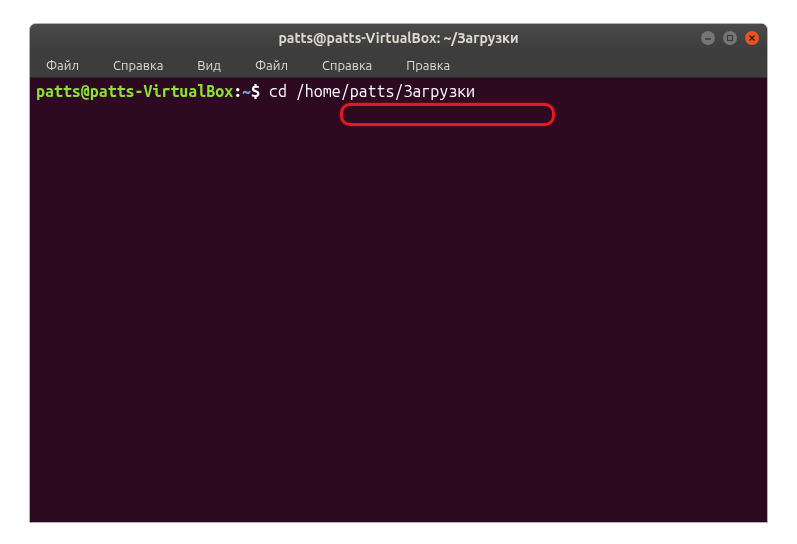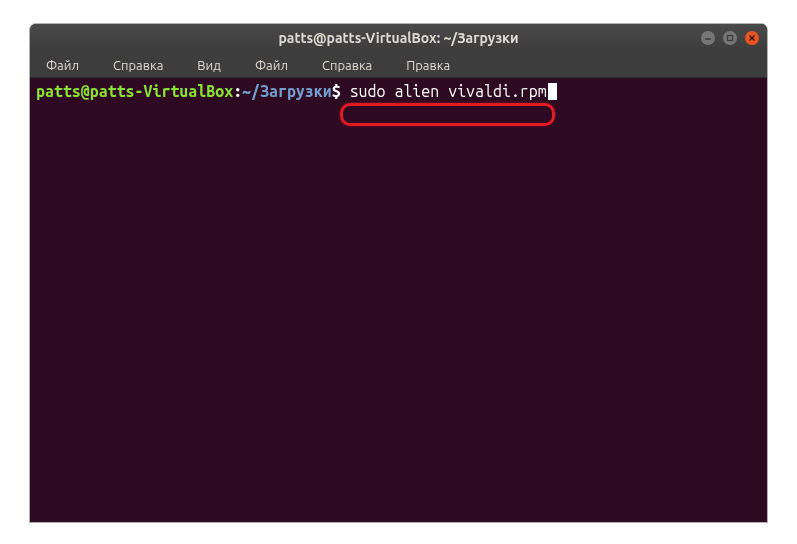--- a/index.html
+++ b/index.html
@@ -146,6 +146,7 @@
   </div>
 
   <div class="terminal-body">
+    <div class="line"><span class="prompt-user">patts@patts-VirtualBox</span><span class="prompt-colon">:</span><span class="prompt-path">~</span><span class="prompt-dollar">$</span><span class="cmd-text"> cd /home/patts/Загрузки</span></div>
     <div class="line"><span class="prompt-user">patts@patts-VirtualBox</span><span class="prompt-colon">:</span><span class="prompt-path">~/Загрузки</span><span class="prompt-dollar">$</span><span class="cmd-text"> sudo alien vivaldi.rpm</span><span class="cursor"></span></div>
   </div>
 </div>

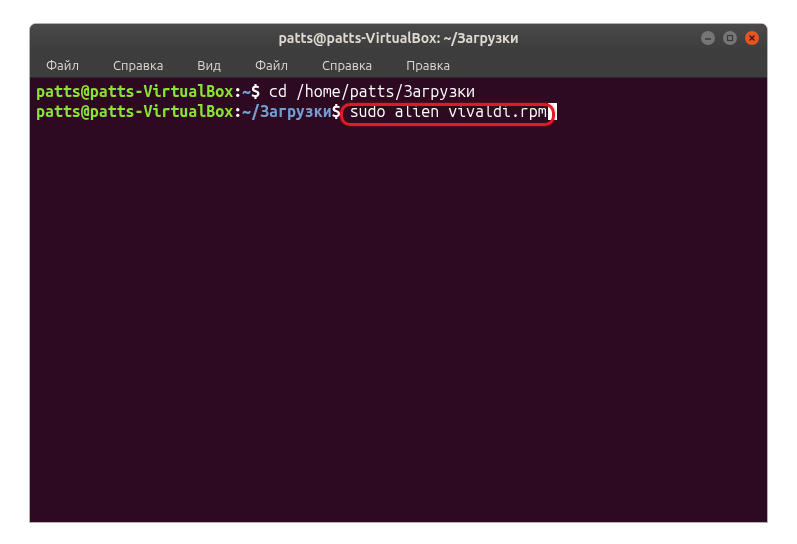--- a/index.html
+++ b/index.html
@@ -147,7 +147,6 @@
 
   <div class="terminal-body">
     <div class="line"><span class="prompt-user">patts@patts-VirtualBox</span><span class="prompt-colon">:</span><span class="prompt-path">~</span><span class="prompt-dollar">$</span><span class="cmd-text"> cd /home/patts/Загрузки</span></div>
-    <div class="line"><span class="prompt-user">patts@patts-VirtualBox</span><span class="prompt-colon">:</span><span class="prompt-path">~/Загрузки</span><span class="prompt-dollar">$</span><span class="cmd-text"> sudo alien vivaldi.rpm</span><span class="cursor"></span></div>
   </div>
 </div>
 

